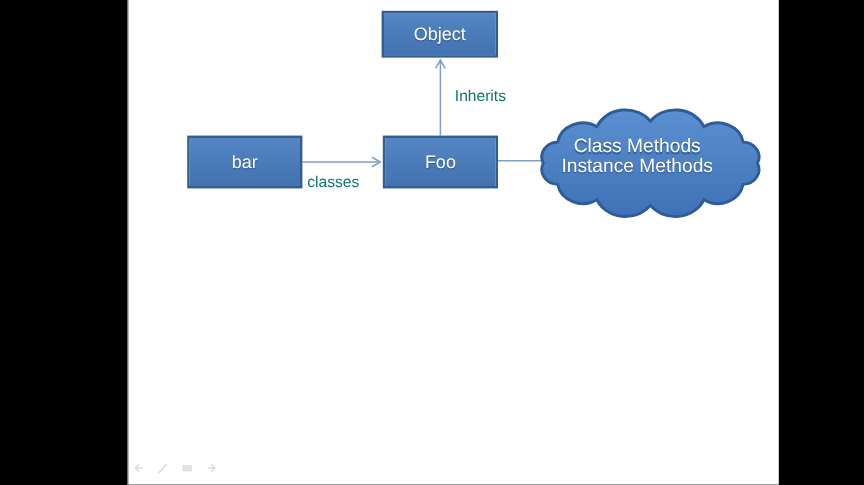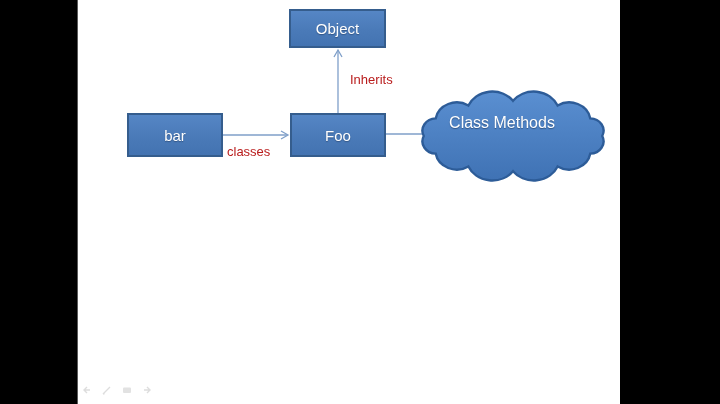--- a/index.html
+++ b/index.html
@@ -19,7 +19,7 @@
   }
   .slide {
     position: absolute;
-    left: 77px;
+    left: 106px;
     top: 0;
     width: 543px;
     height: 404px;

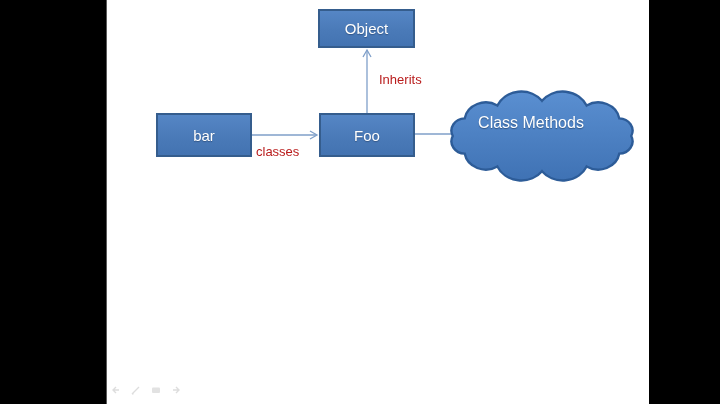--- a/index.html
+++ b/index.html
@@ -44,7 +44,7 @@
   .box-foo    { left: 212px; top: 113px; width: 96px; height: 44px; }
   .edge-label {
     position: absolute;
-    color: #b91c1c;
+    color: #0f766e;
     font-size: 13px;
     white-space: nowrap;
   }

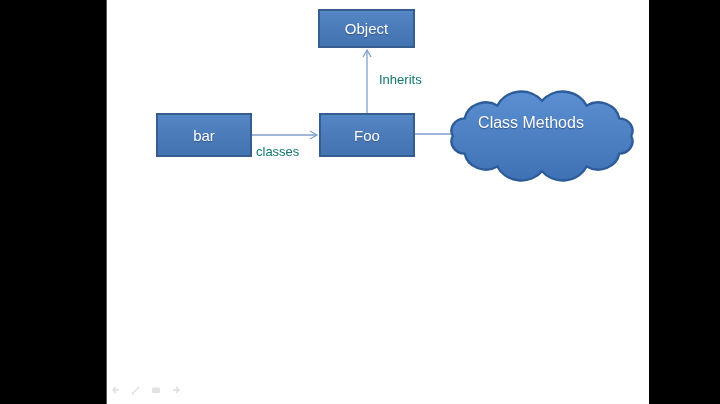--- a/index.html
+++ b/index.html
@@ -143,6 +143,7 @@
 
     <div class="cloud-text">
       <div>Class Methods</div>
+      <div>Instance Methods</div>
     </div>
 
     <div class="edge-label label-inherits">Inherits</div>

